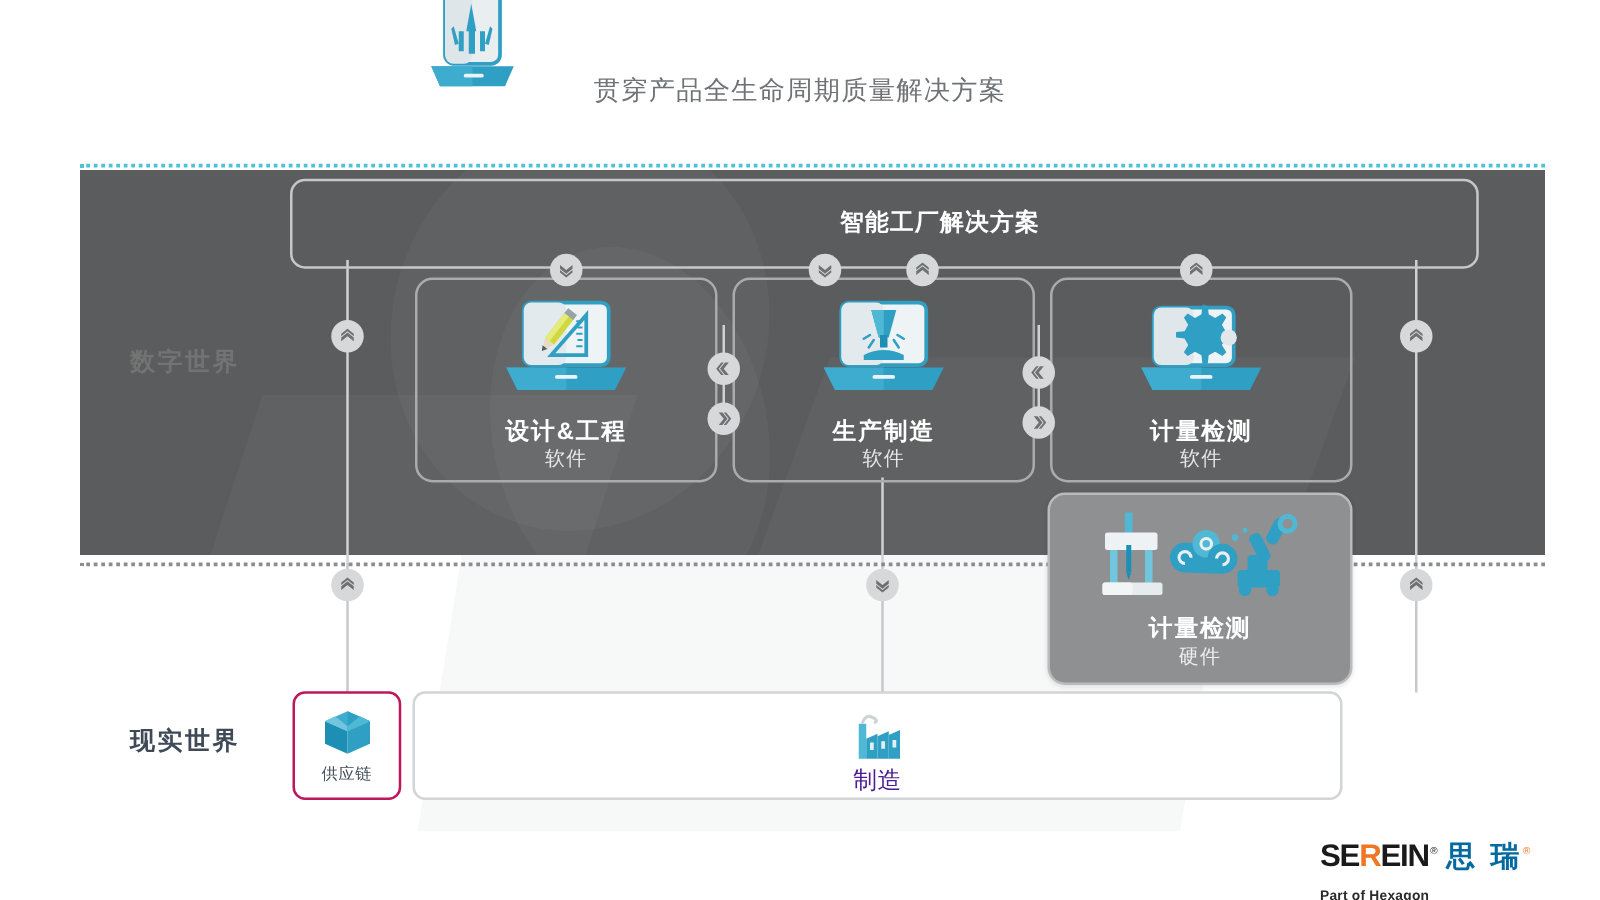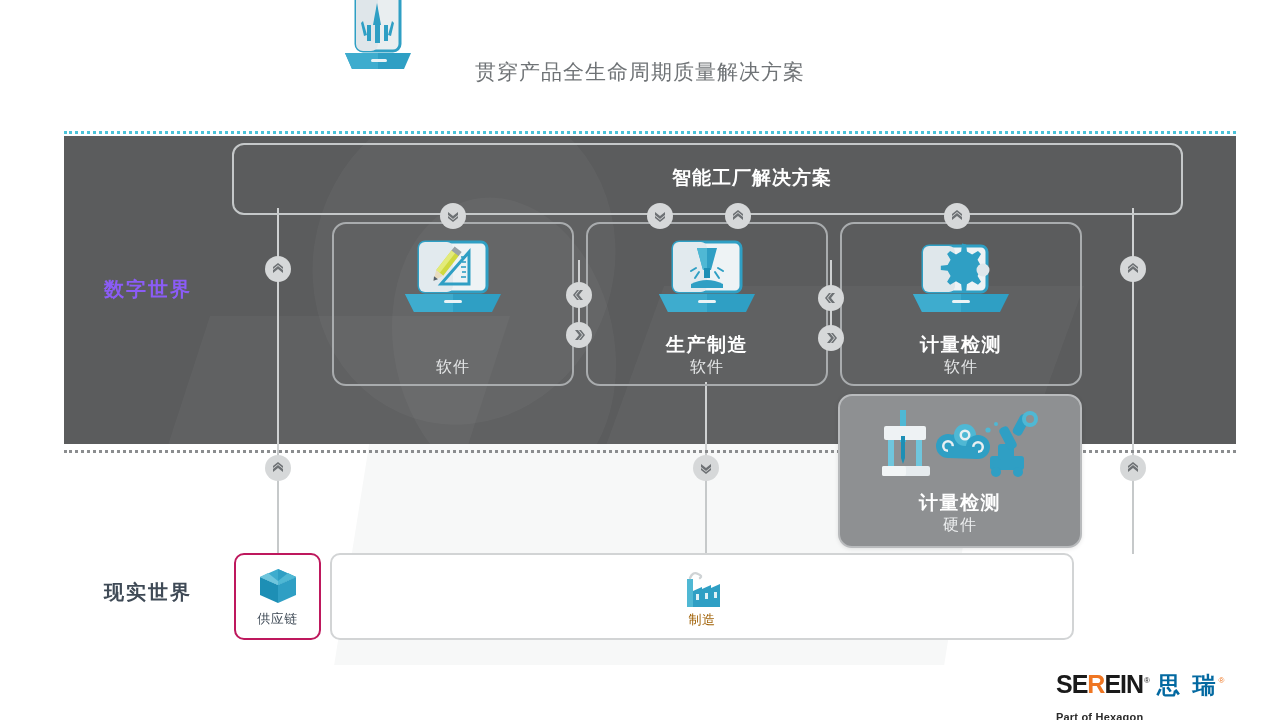--- a/index.html
+++ b/index.html
@@ -98,7 +98,7 @@
   .side-label.digital {
     left: 104px;
     top: 276px;
-    color: #8b5cf6;
+    color: #737373;
   }
   .side-label.real {
     left: 104px;

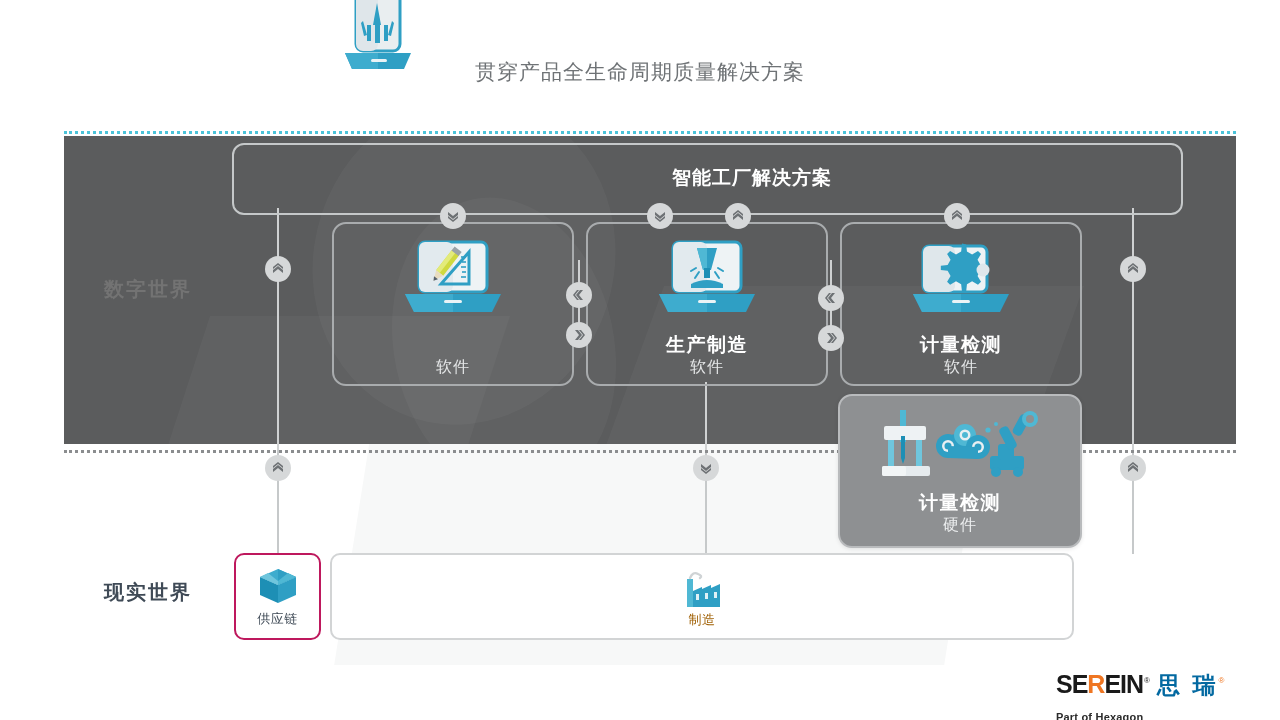--- a/index.html
+++ b/index.html
@@ -514,6 +514,7 @@
         <rect x="47" y="60" width="18" height="3" rx="1.5" fill="#eaf3f6"></rect>
       </svg>
     </div>
+    <div class="card-title">设计&amp;工程</div>
     <div class="card-sub">软件</div>
   </div>
 

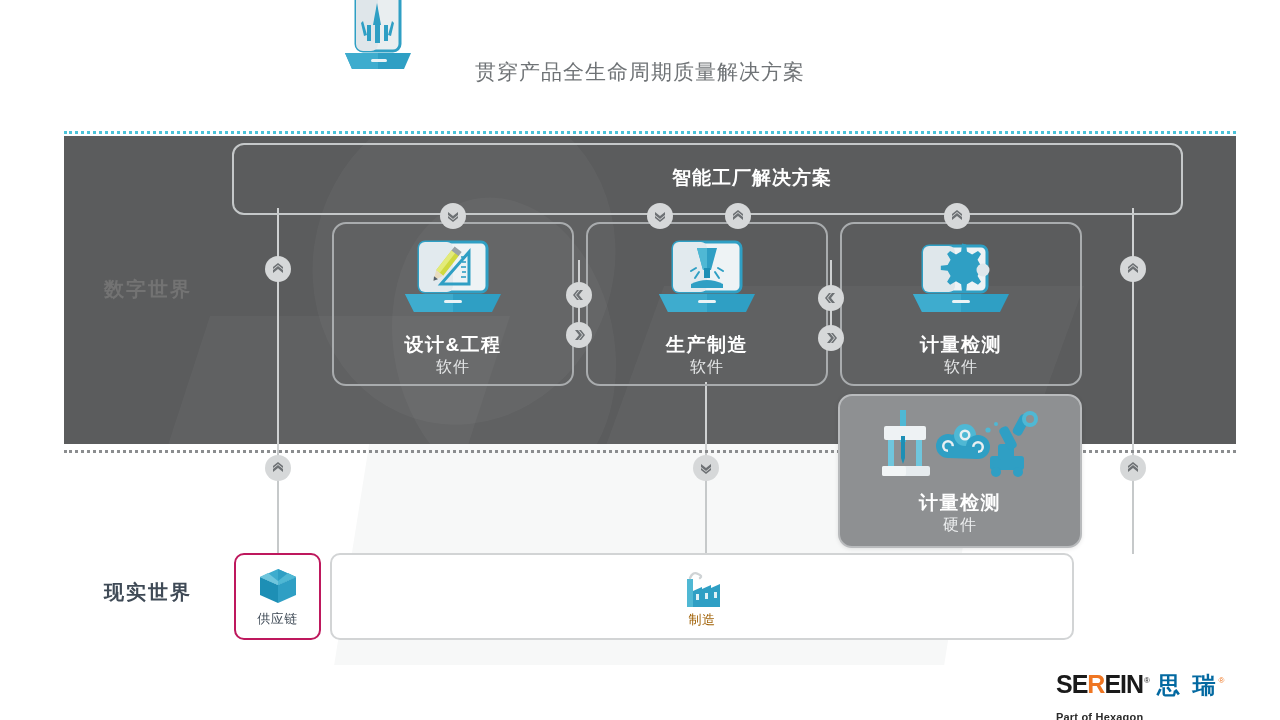--- a/index.html
+++ b/index.html
@@ -294,8 +294,8 @@
     left: 0; right: 0;
     top: 56px;
     text-align: center;
-    font-size: 13px;
-    color: #a16207;
+    font-size: 19px;
+    color: #4c1d95;
     letter-spacing: 0.5px;
     font-family: Liberation Serif, serif;
   }

